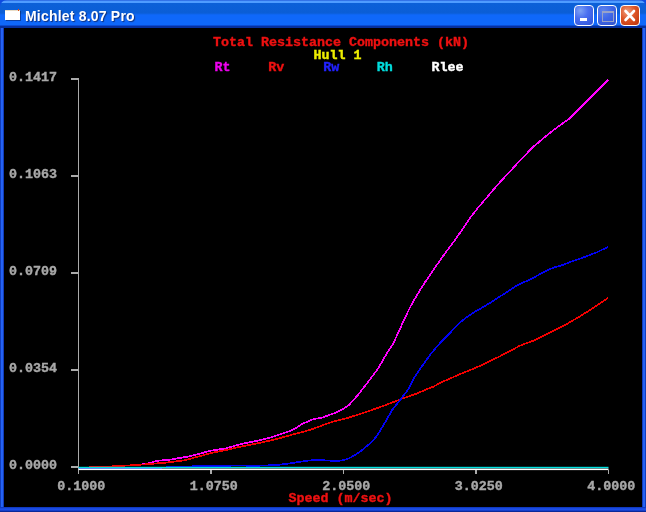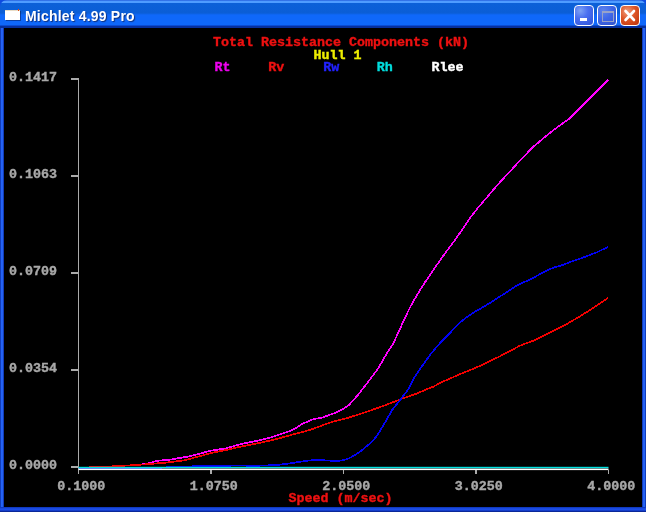--- a/index.html
+++ b/index.html
@@ -33,7 +33,7 @@
   <div id="titlebar"></div>
   <div id="icon"></div>
   <div id="icondot"></div>
-  <div id="title">Michlet 4.99 Pro</div>
+  <div id="title">Michlet 8.07 Pro</div>
   <div class="btn" id="bmin">
       <div class="g"></div>
     </div>

